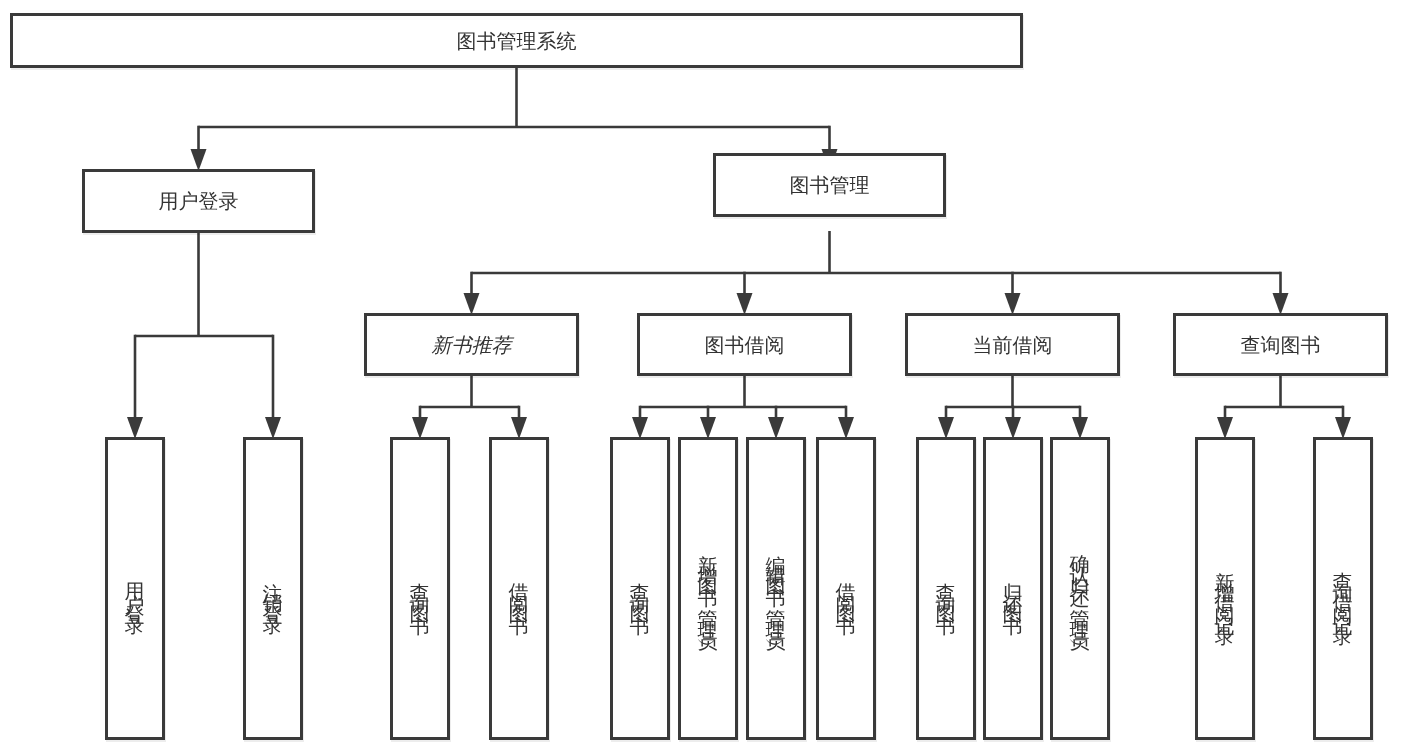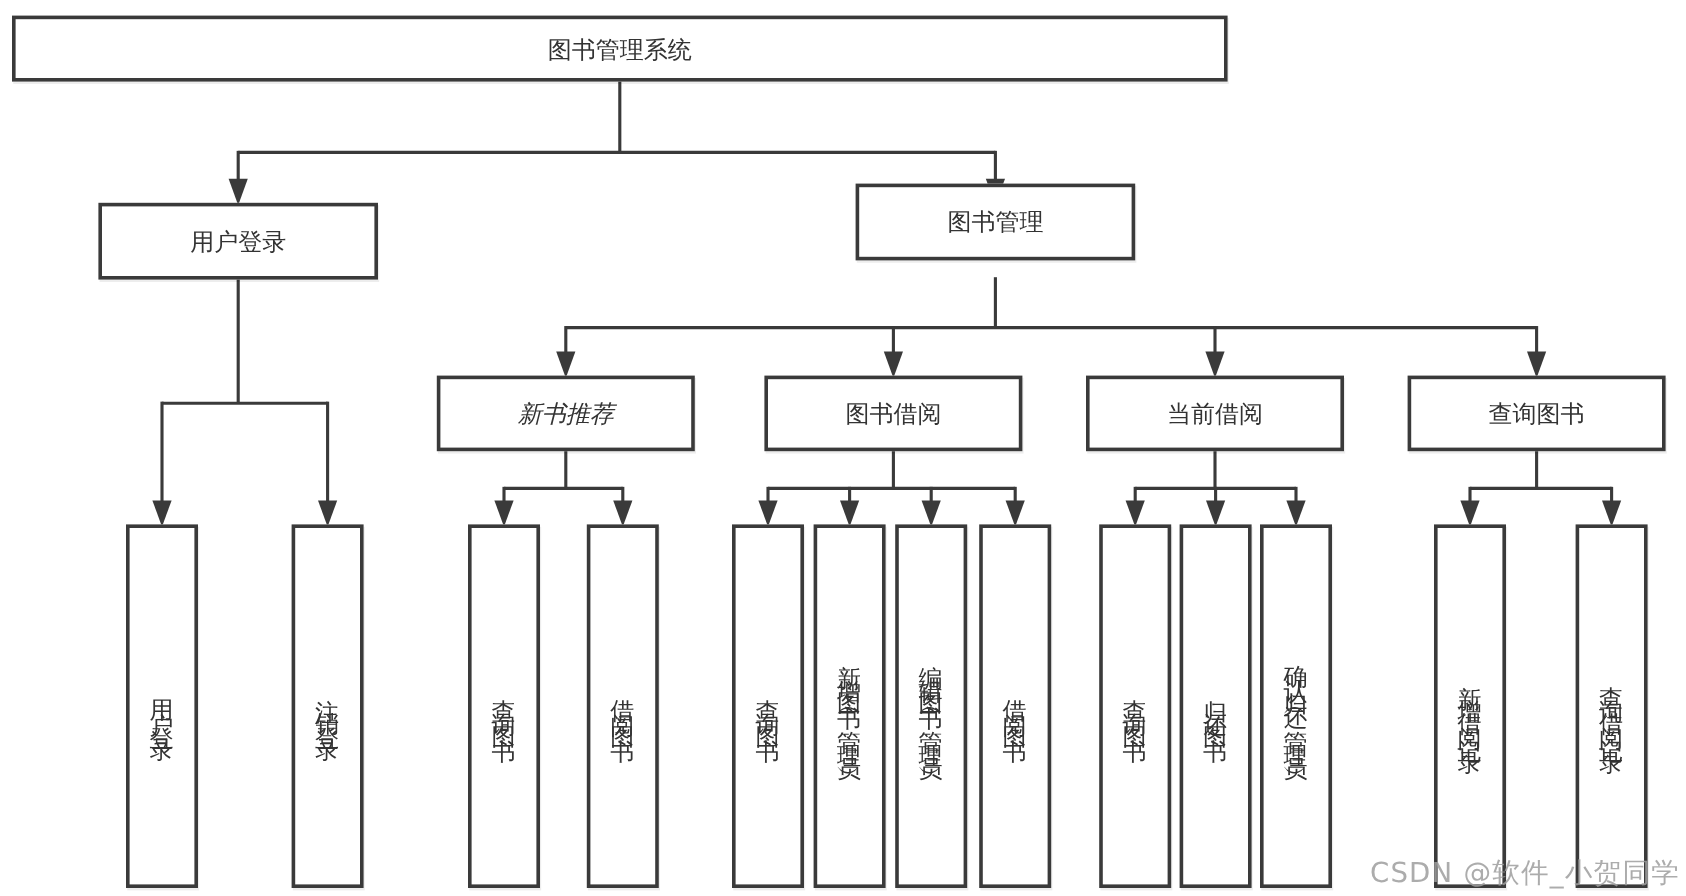--- a/index.html
+++ b/index.html
@@ -171,7 +171,6 @@
         <span class="label" style="color: rgb(51, 51, 51);">查询借阅记录</span>
       </div>
     </div>
-  <div class="watermark" style="color: rgb(158, 158, 158);">CSDN @软件_小贺同学</div>
 </div>
 
 </body></html>

